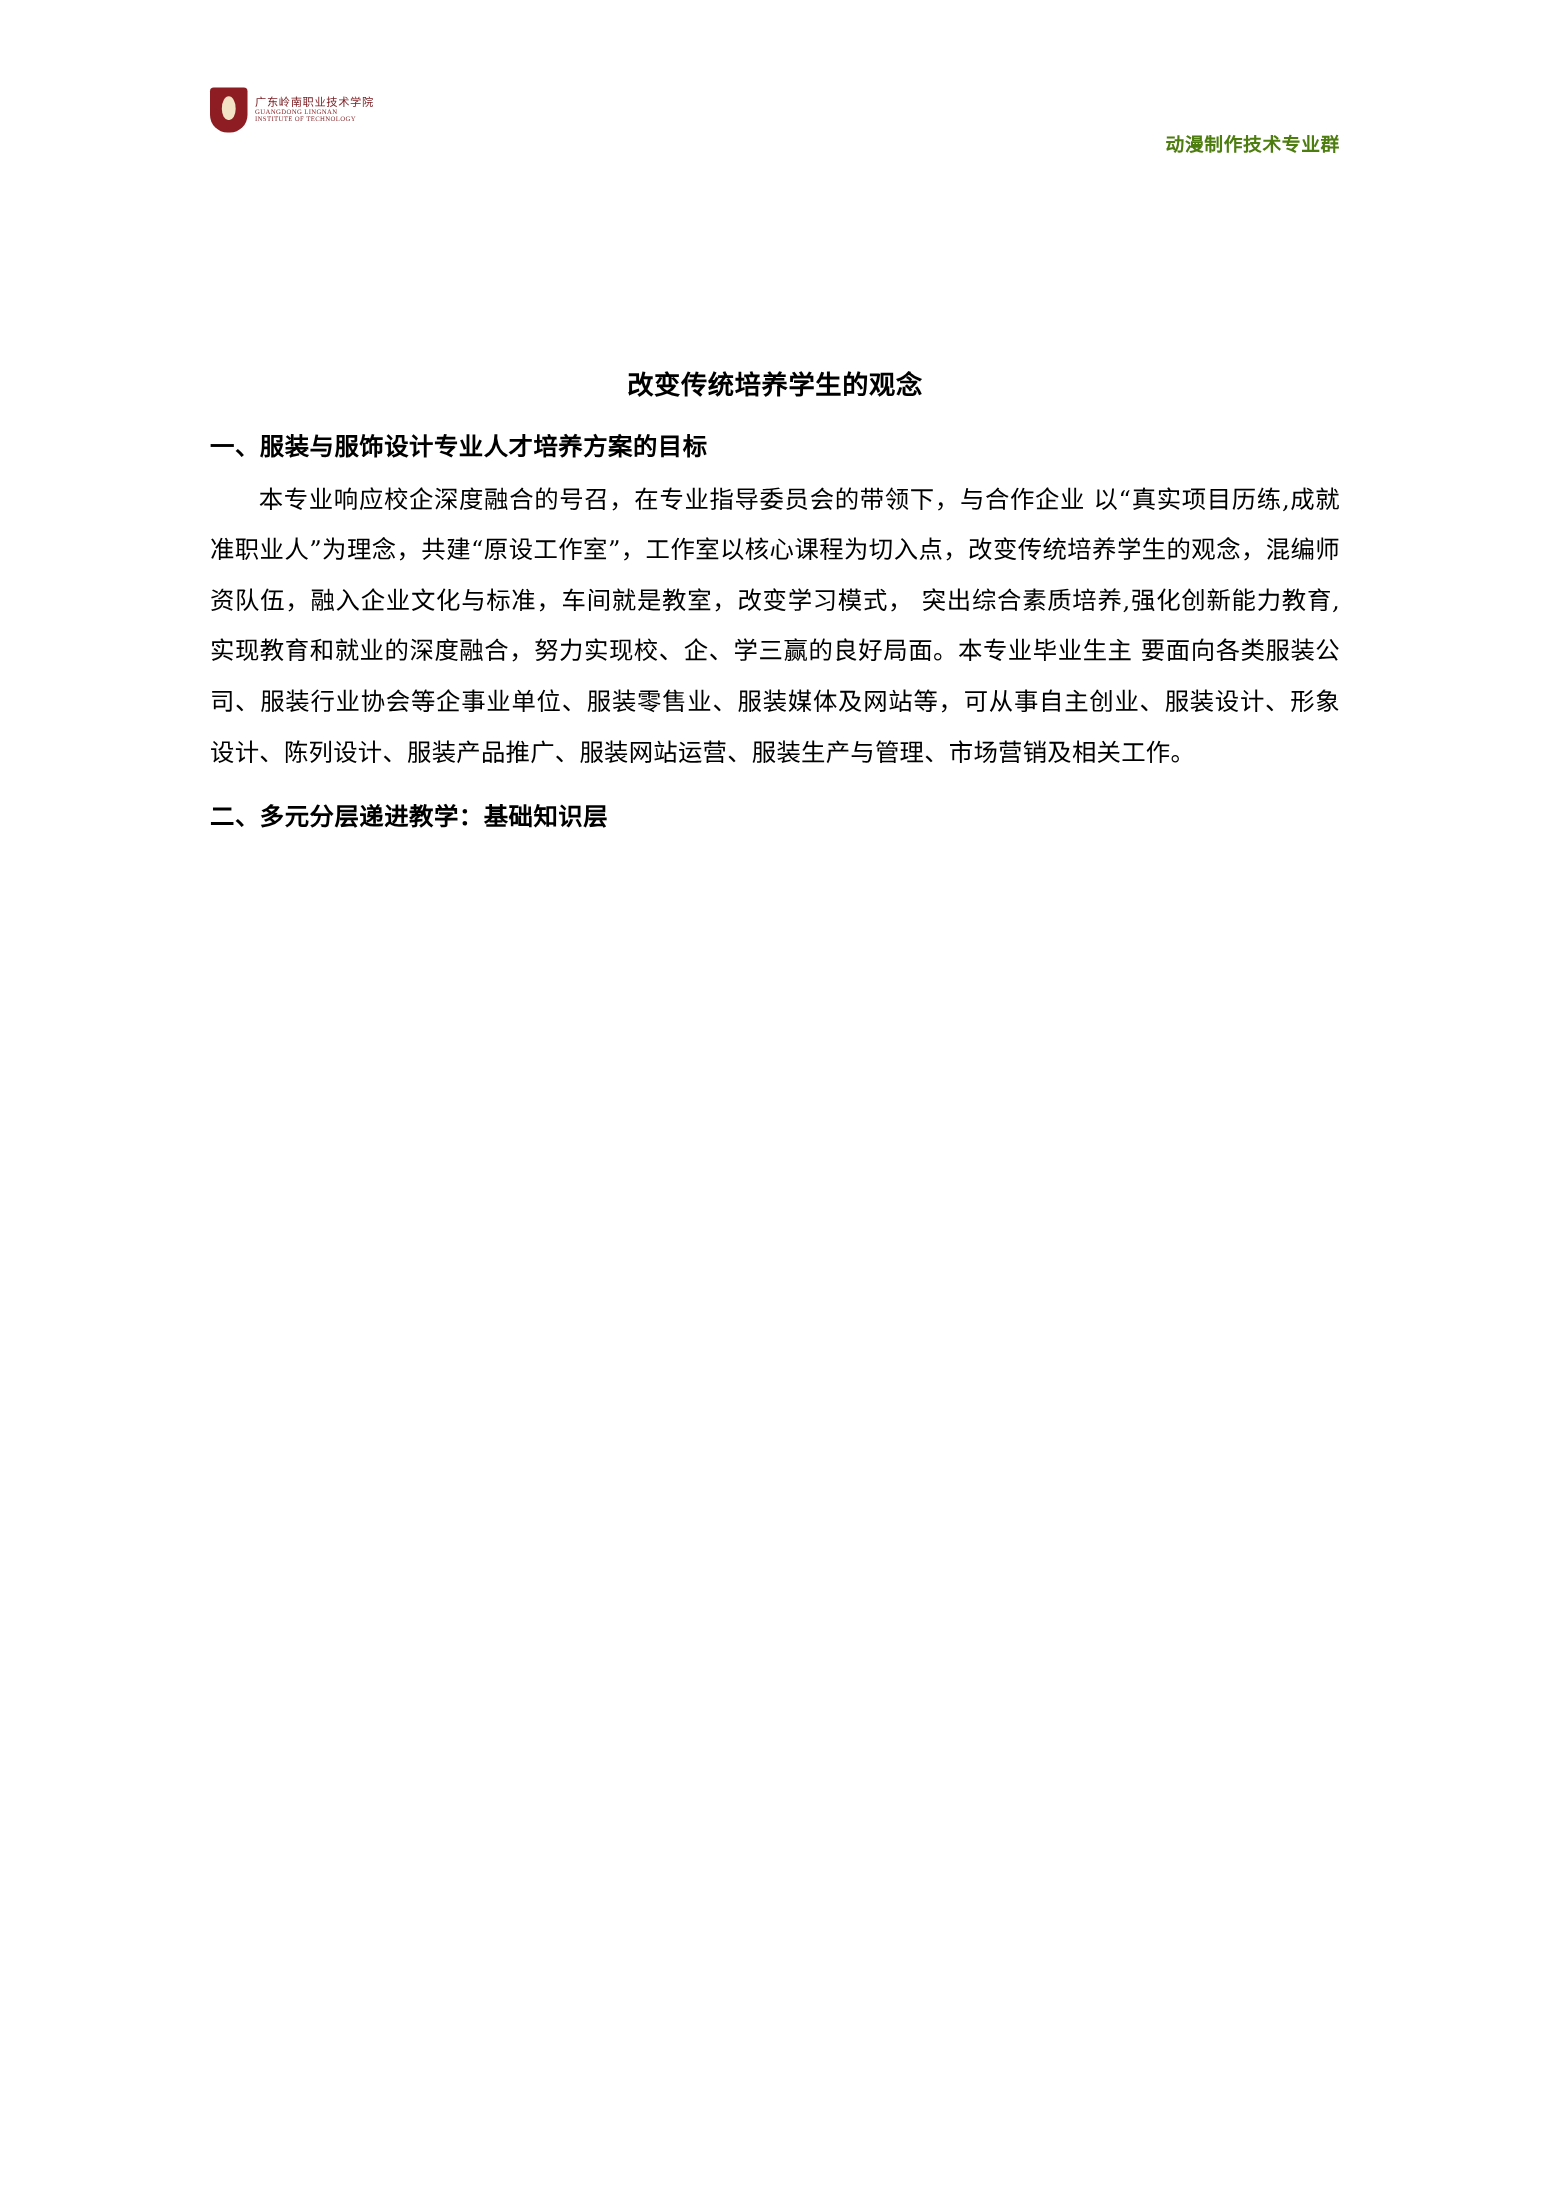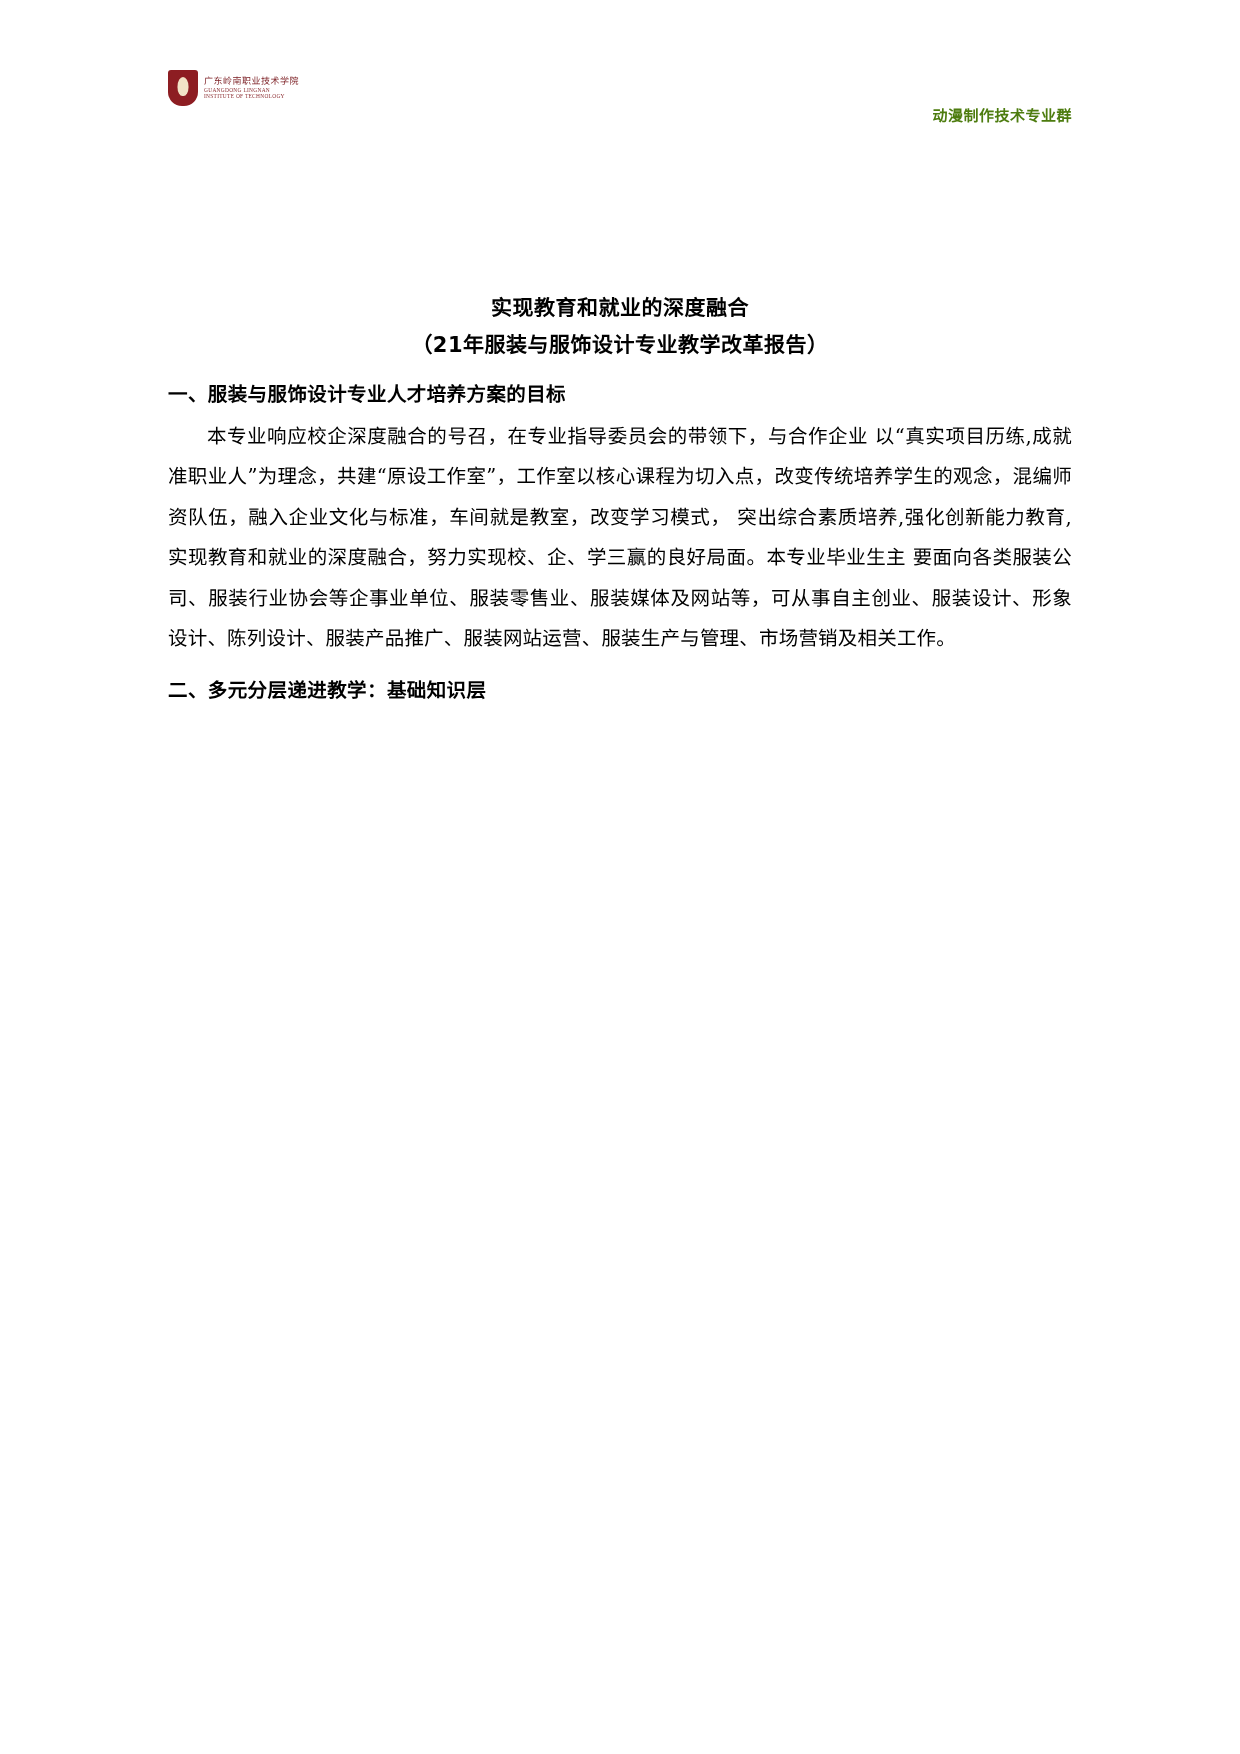--- a/index.html
+++ b/index.html
@@ -67,7 +67,7 @@
   .logo-cn {
     font-size: 9px;
     color: #7a1b20;
-    font-family: Liberation Mono, monospace;
+    font-family: Liberation Sans, sans-serif;
     letter-spacing: 0.5px;
   }
   .logo-en1, .logo-en2 {

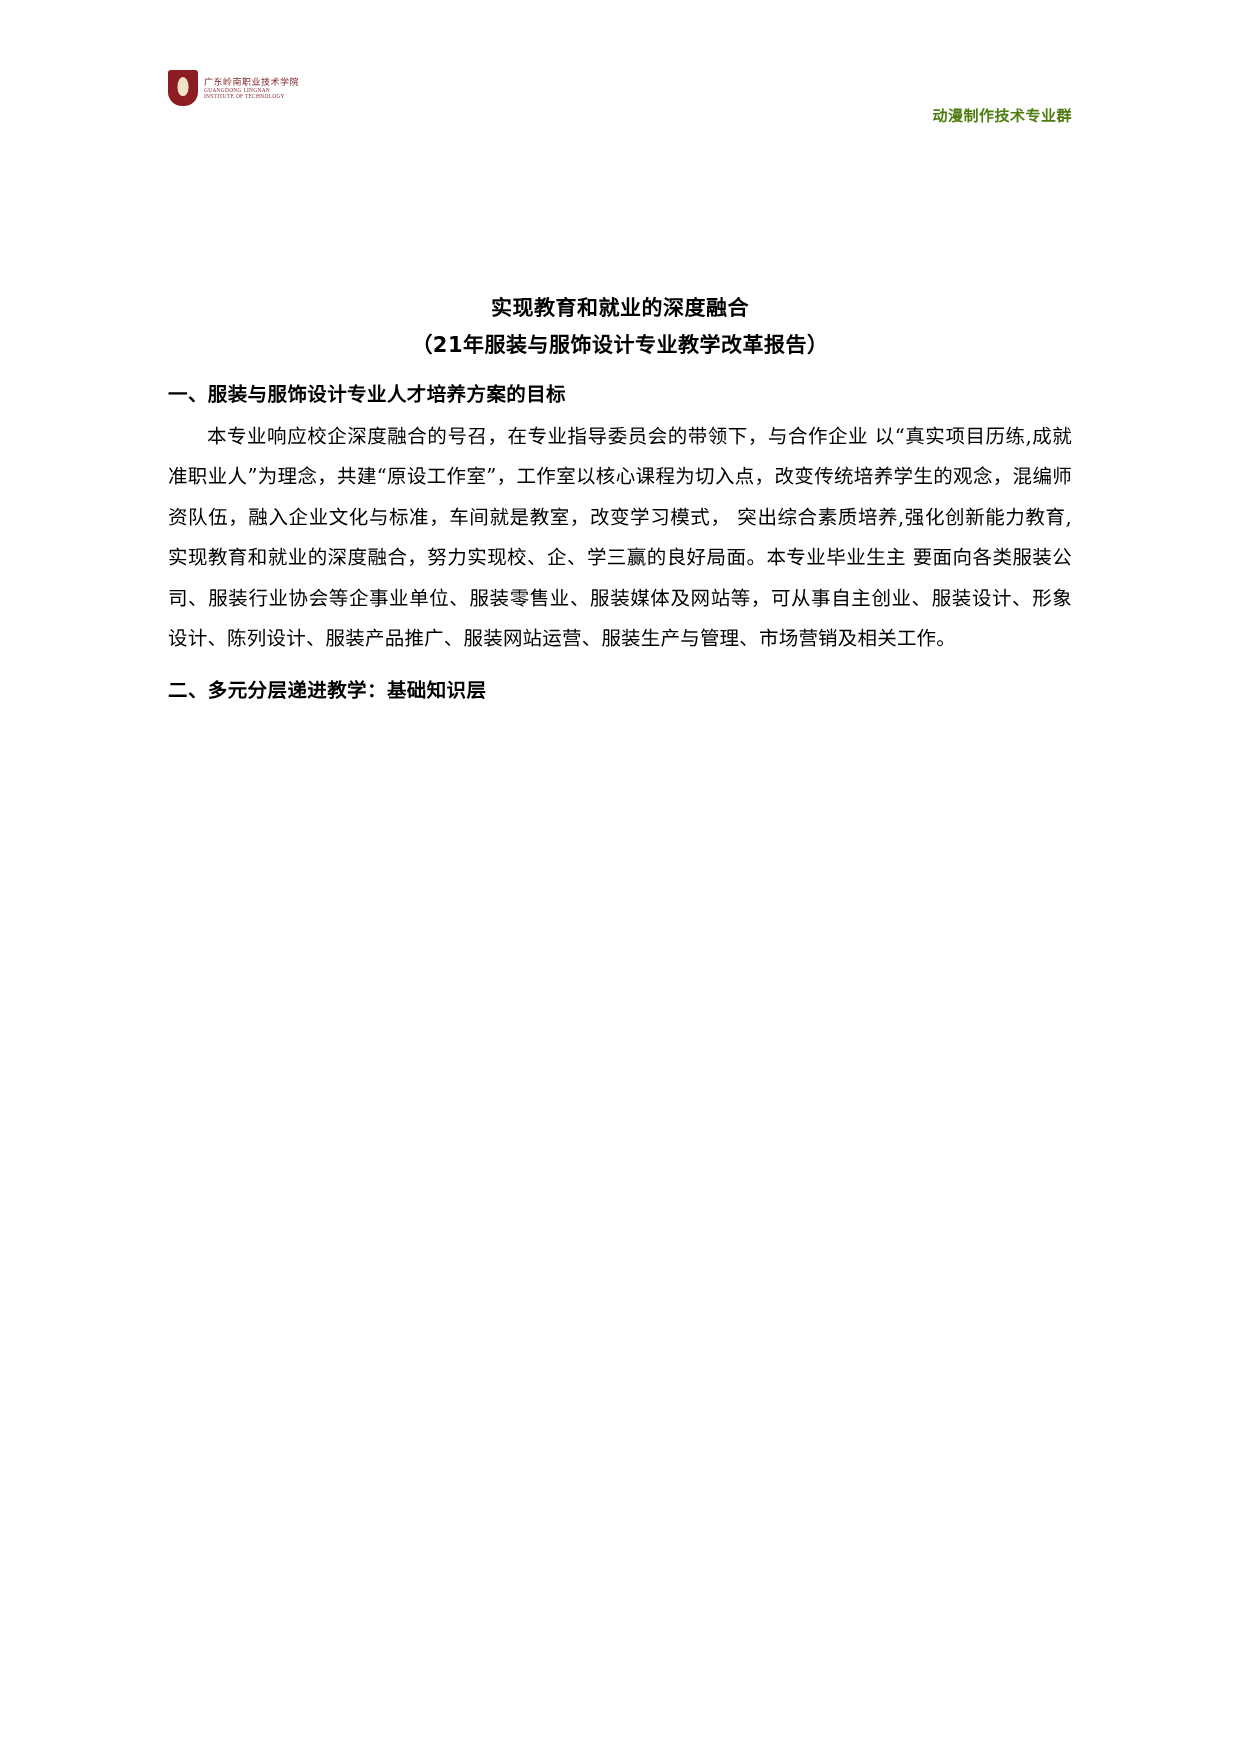--- a/index.html
+++ b/index.html
@@ -156,7 +156,7 @@
 
   <div class="doc">
 
-    <div class="doc-title">实现教育和就业的深度融合</div>
+    <div class="doc-title">改变传统培养学生的观念</div>
     <div class="doc-subtitle">（21年服装与服饰设计专业教学改革报告）</div>
 
     <h2 class="section">一、服装与服饰设计专业人才培养方案的目标</h2>

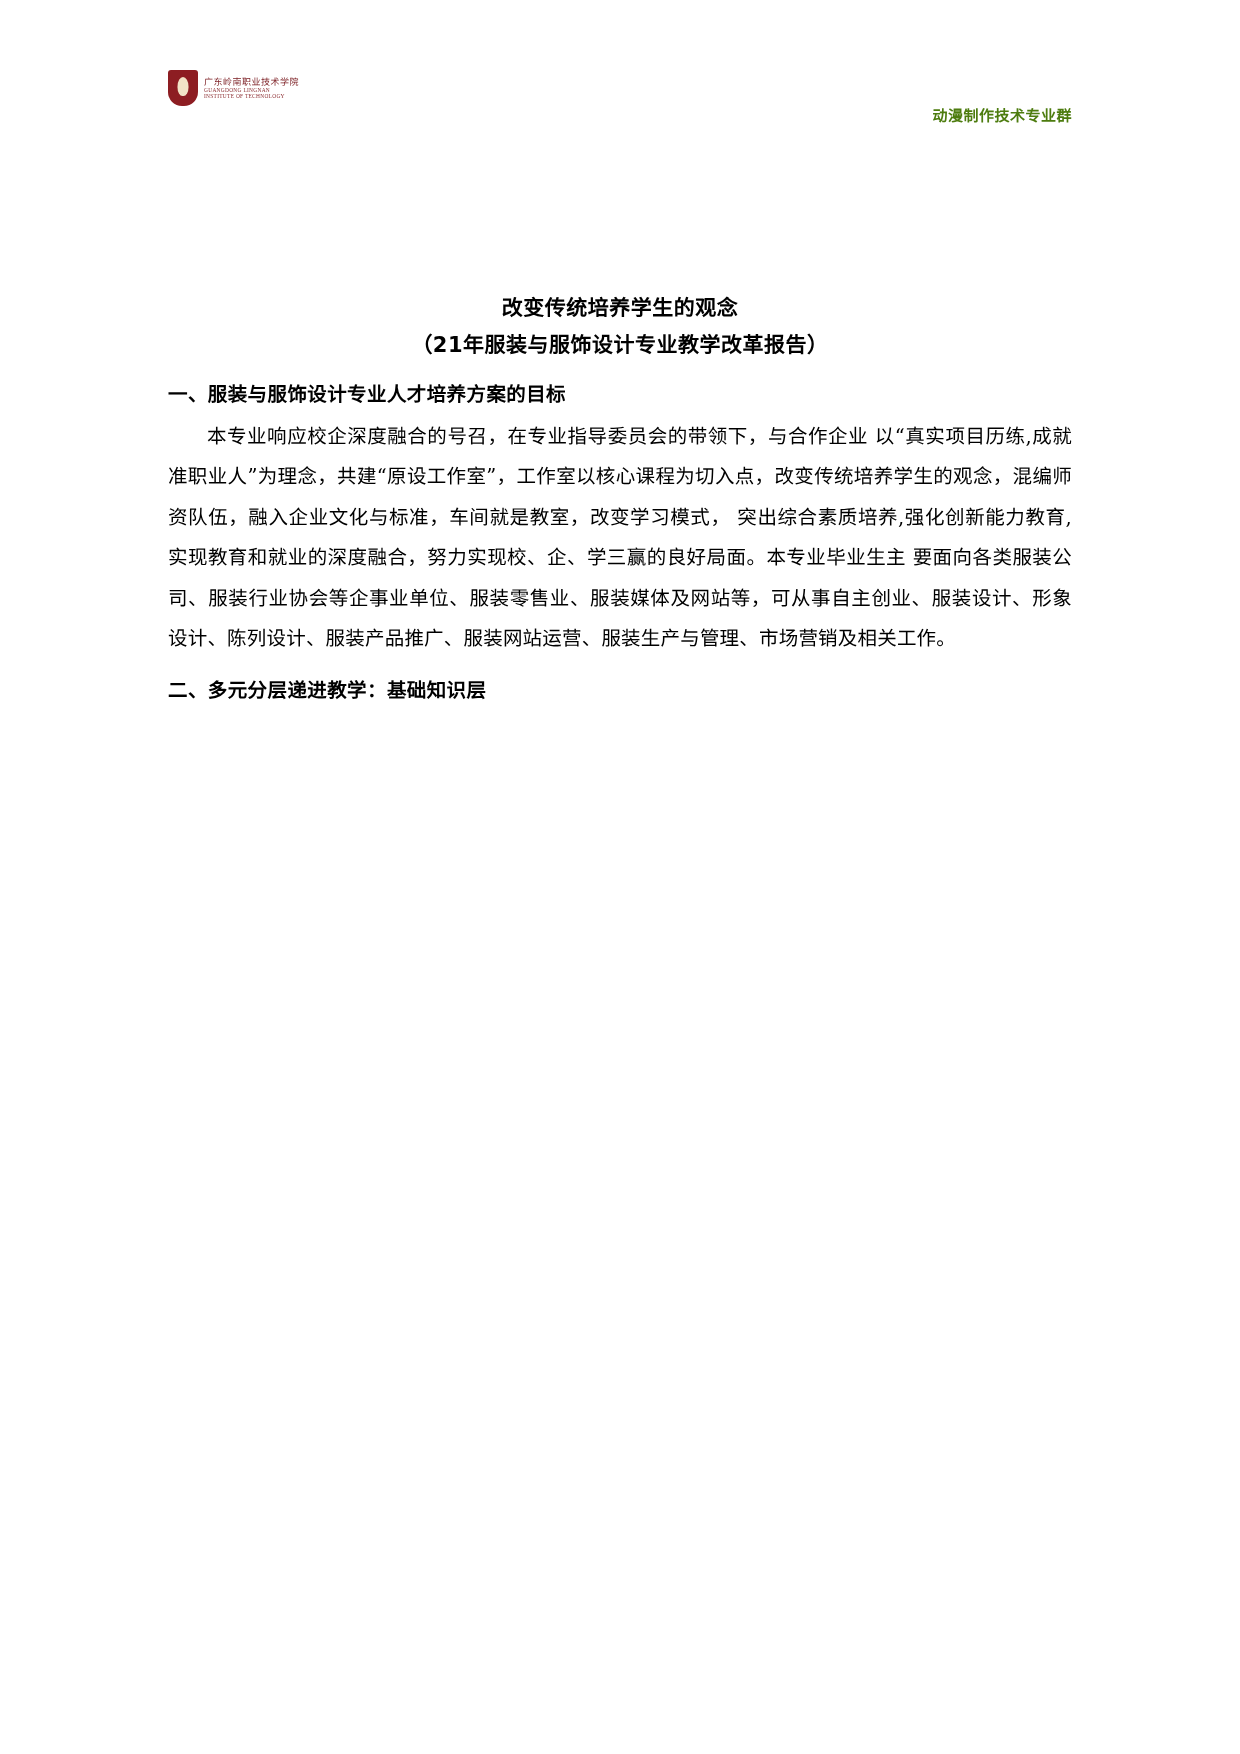--- a/index.html
+++ b/index.html
@@ -157,7 +157,6 @@
   <div class="doc">
 
     <div class="doc-title">改变传统培养学生的观念</div>
-    <div class="doc-subtitle">（21年服装与服饰设计专业教学改革报告）</div>
 
     <h2 class="section">一、服装与服饰设计专业人才培养方案的目标</h2>
     <p class="body-text">本专业响应校企深度融合的号召，在专业指导委员会的带领下，与合作企业  以“真实项目历练,成就准职业人”为理念，共建“原设工作室”，工作室以核心课程为切入点，改变传统培养学生的观念，混编师资队伍，融入企业文化与标准，车间就是教室，改变学习模式，  突出综合素质培养,强化创新能力教育,实现教育和就业的深度融合，努力实现校、企、学三赢的良好局面。本专业毕业生主  要面向各类服装公司、服装行业协会等企事业单位、服装零售业、服装媒体及网站等，可从事自主创业、服装设计、形象设计、陈列设计、服装产品推广、服装网站运营、服装生产与管理、市场营销及相关工作。</p>

